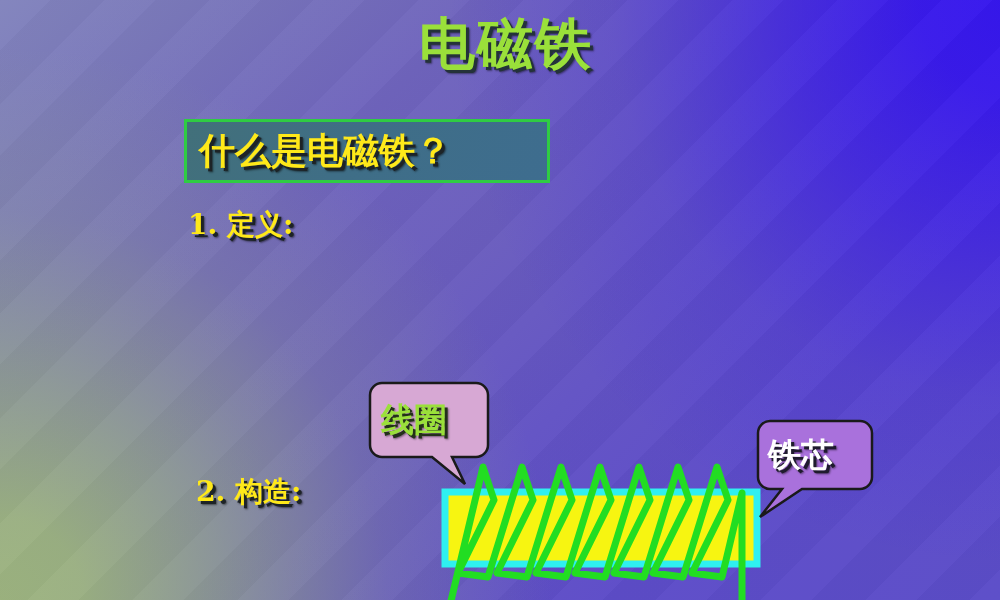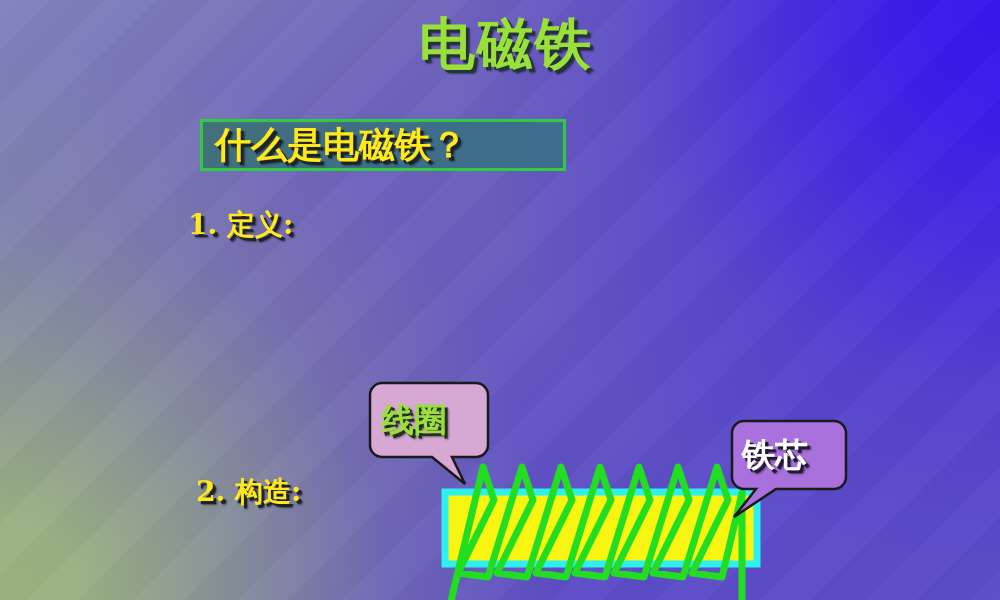--- a/index.html
+++ b/index.html
@@ -70,14 +70,13 @@
   
   #questionBox {
     left: 184px; top: 119px;
-    width: 366px; height: 52px;
+    width: 366px; height: 64px;
     border: 3px solid #2fcc43;
     background: linear-gradient(120deg, #42707a 0%, #3f6e86 45%, #3e6d8f 100%);
     box-sizing: border-box;
     display: flex;
     align-items: center;
     padding-left: 12px;
-    margin-left: 16px;
   }
   #questionBox .qtext {
     font-family: "DejaVu Serif", serif;

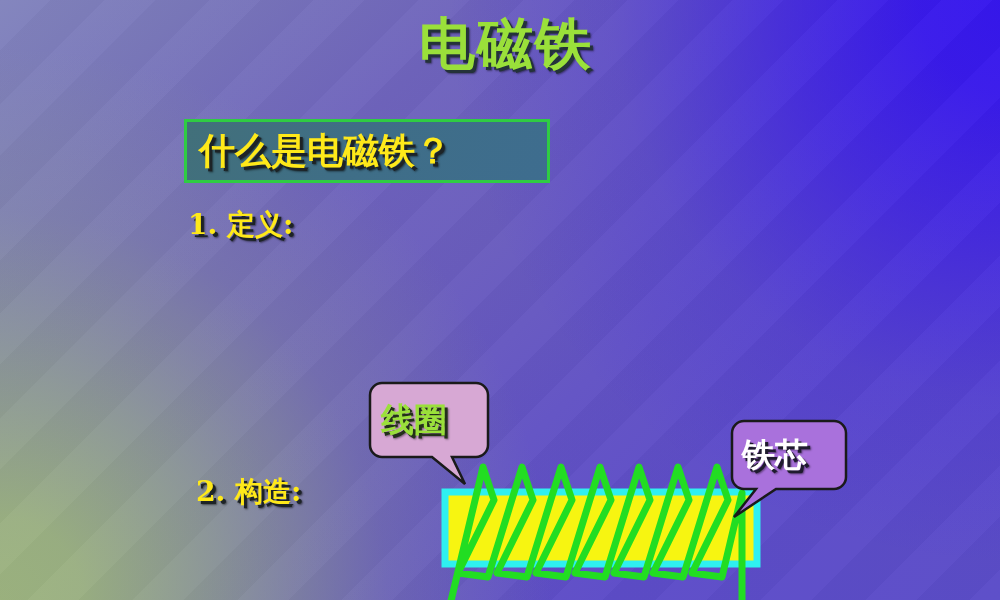--- a/index.html
+++ b/index.html
@@ -145,7 +145,7 @@
     color: #9ae03a;
     text-shadow: 3px 3px 0 #23301a, 4px 4px 2px rgba(0,0,0,0.45);
   }
-  #calloutCore { left: 730px; top: 419px; width: 118px; height: 100px; }
+  #calloutCore { left: 756px; top: 419px; width: 118px; height: 100px; }
   #calloutCore .cotext {
     left: 12px; top: 14px;
     color: #ffffff;

